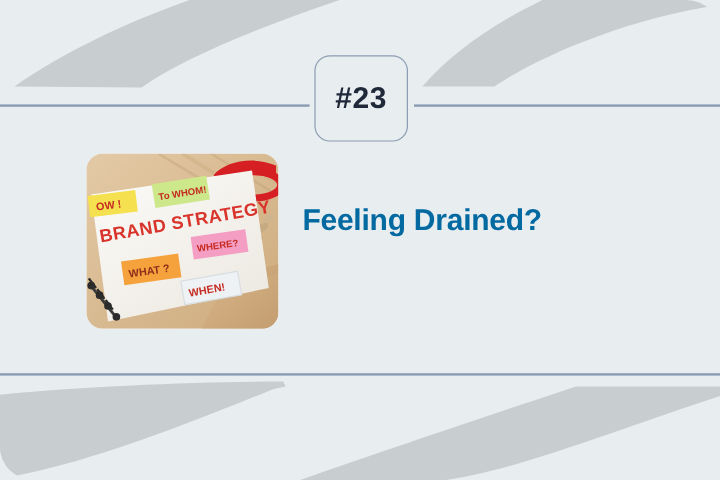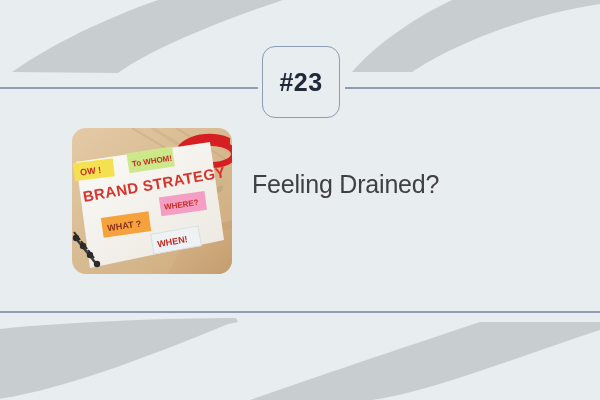--- a/index.html
+++ b/index.html
@@ -22,6 +22,7 @@
     height: 400px;
     background: #e8edef;
     overflow: hidden;
+    border-radius: 28px;
   }
 
   

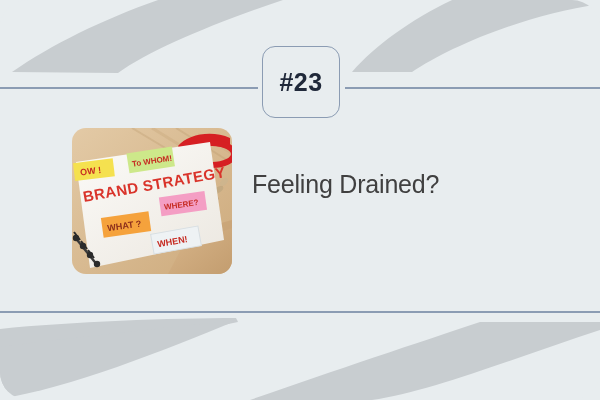--- a/index.html
+++ b/index.html
@@ -88,8 +88,8 @@
   }
   .headline-line {
     font-size: 25px;
-    font-weight: 400;
-    color: #404040;
+    font-weight: 700;
+    color: #0369a1;
     line-height: 1.32;
     letter-spacing: -0.2px;
     white-space: nowrap;

